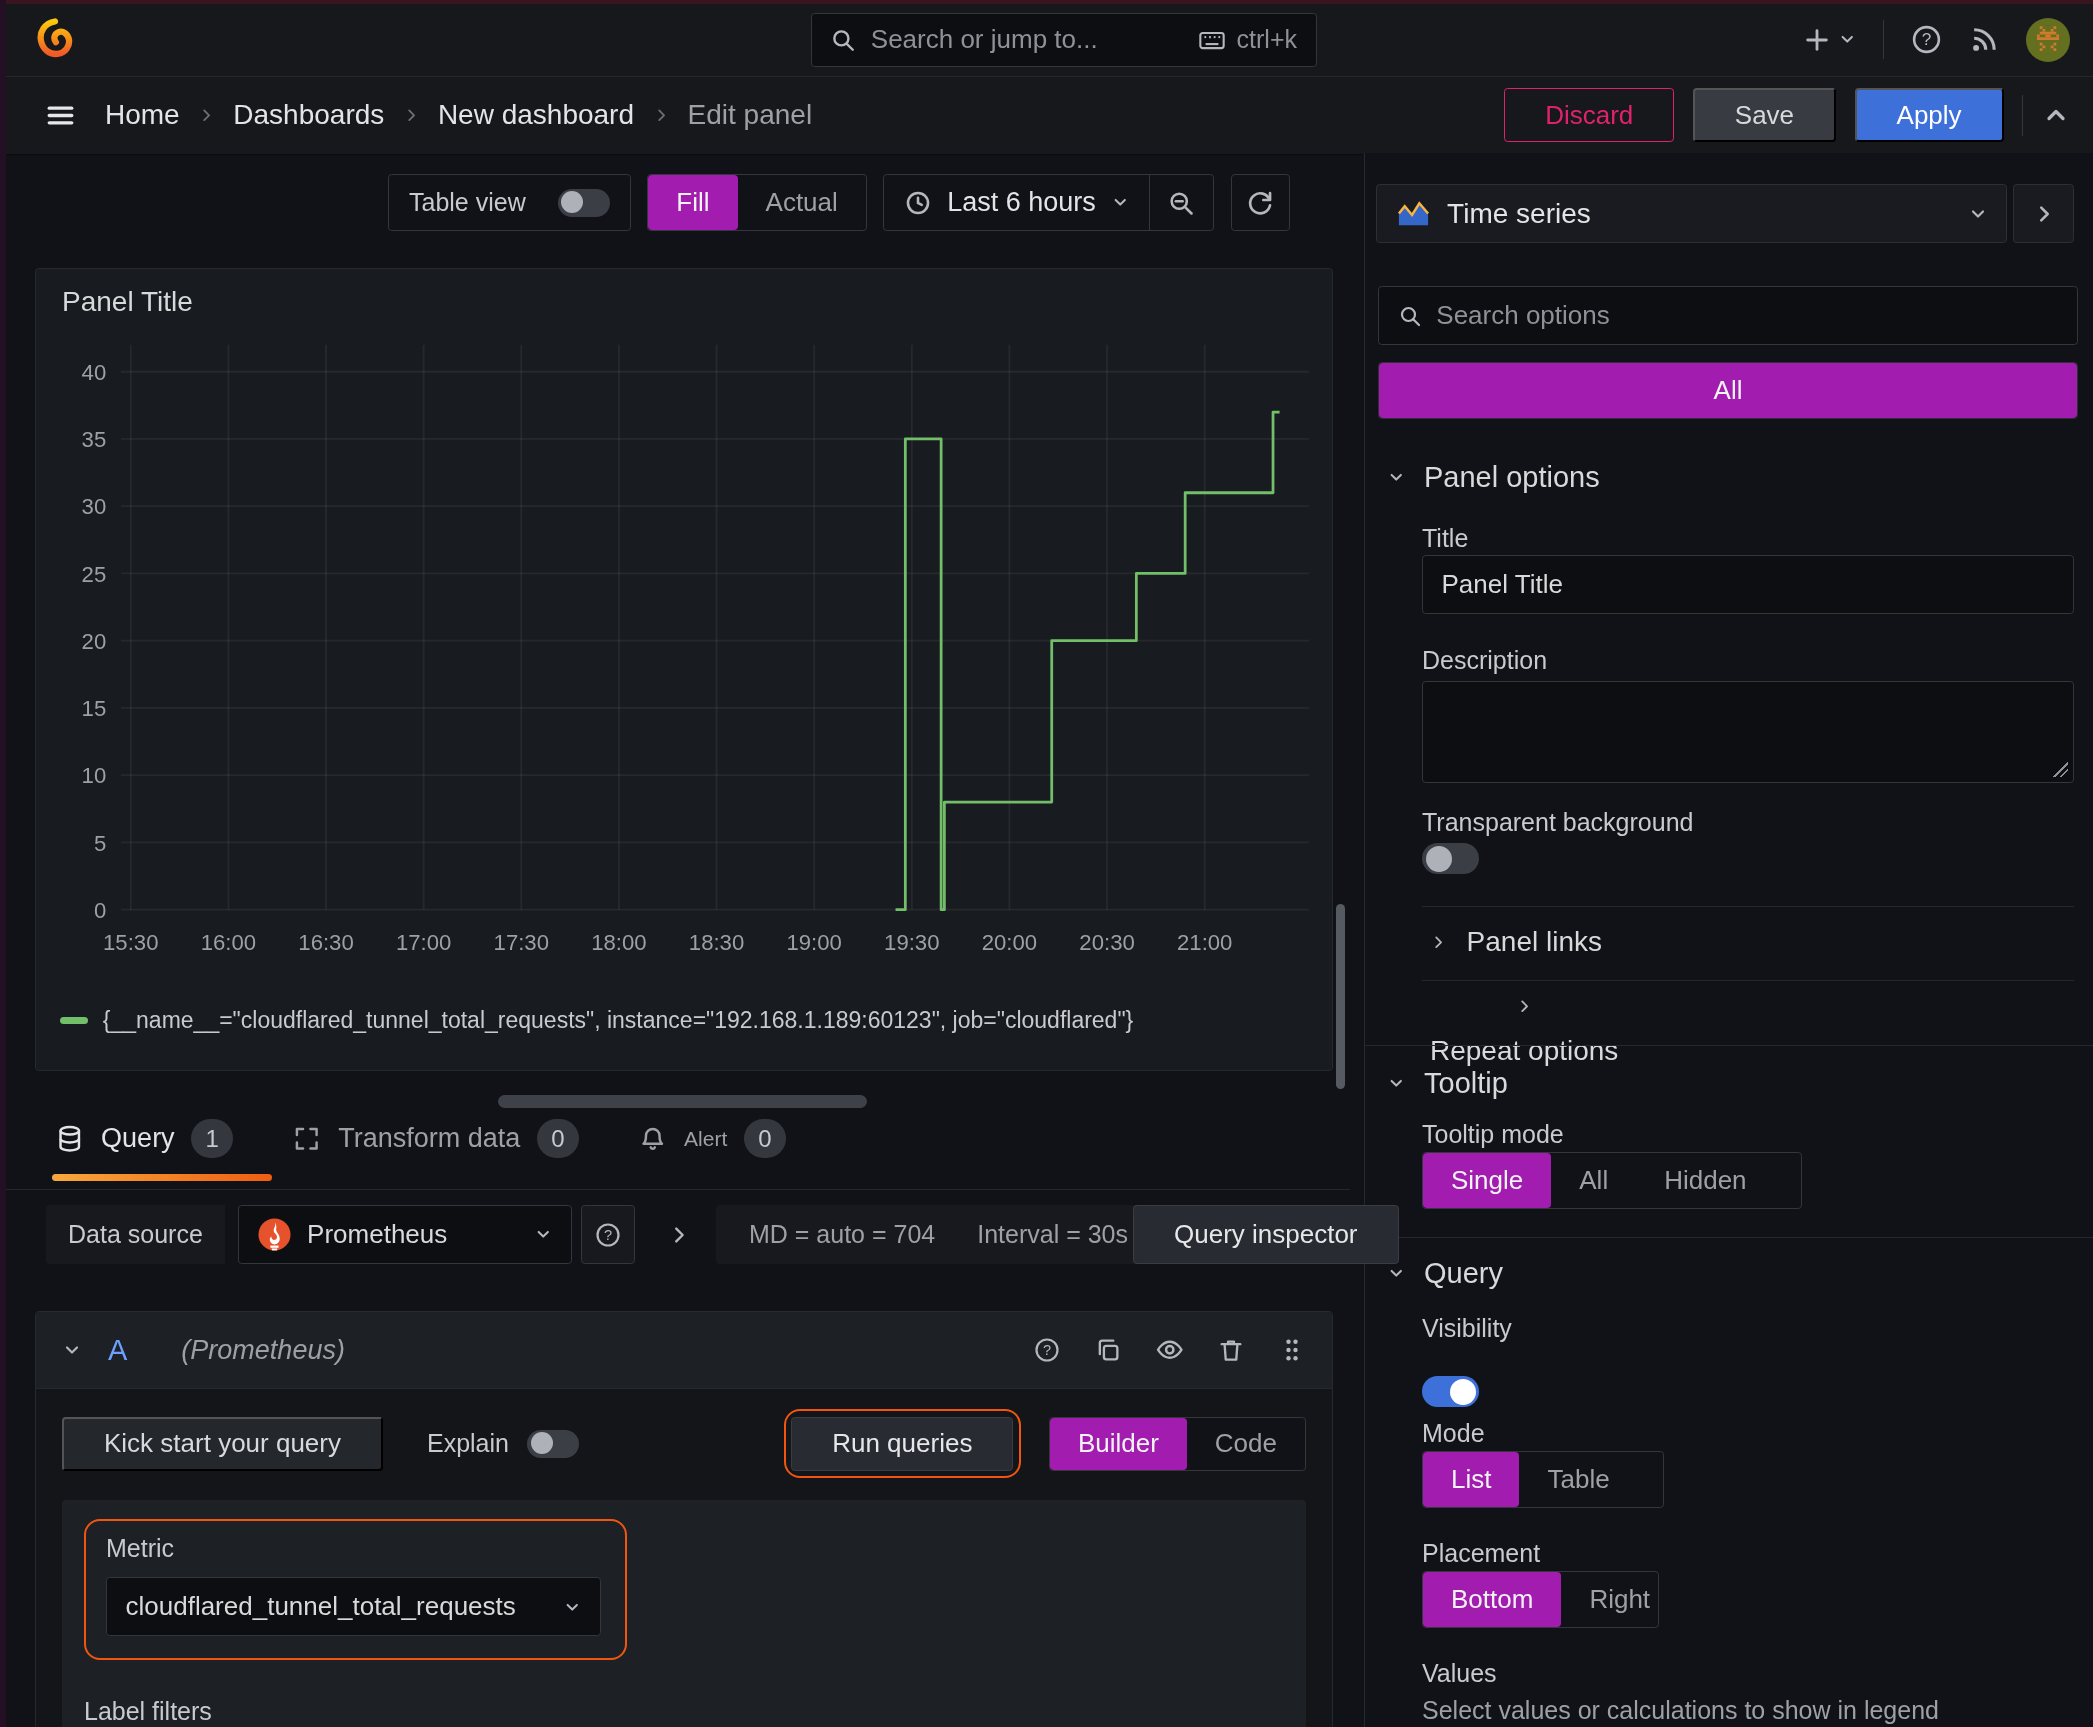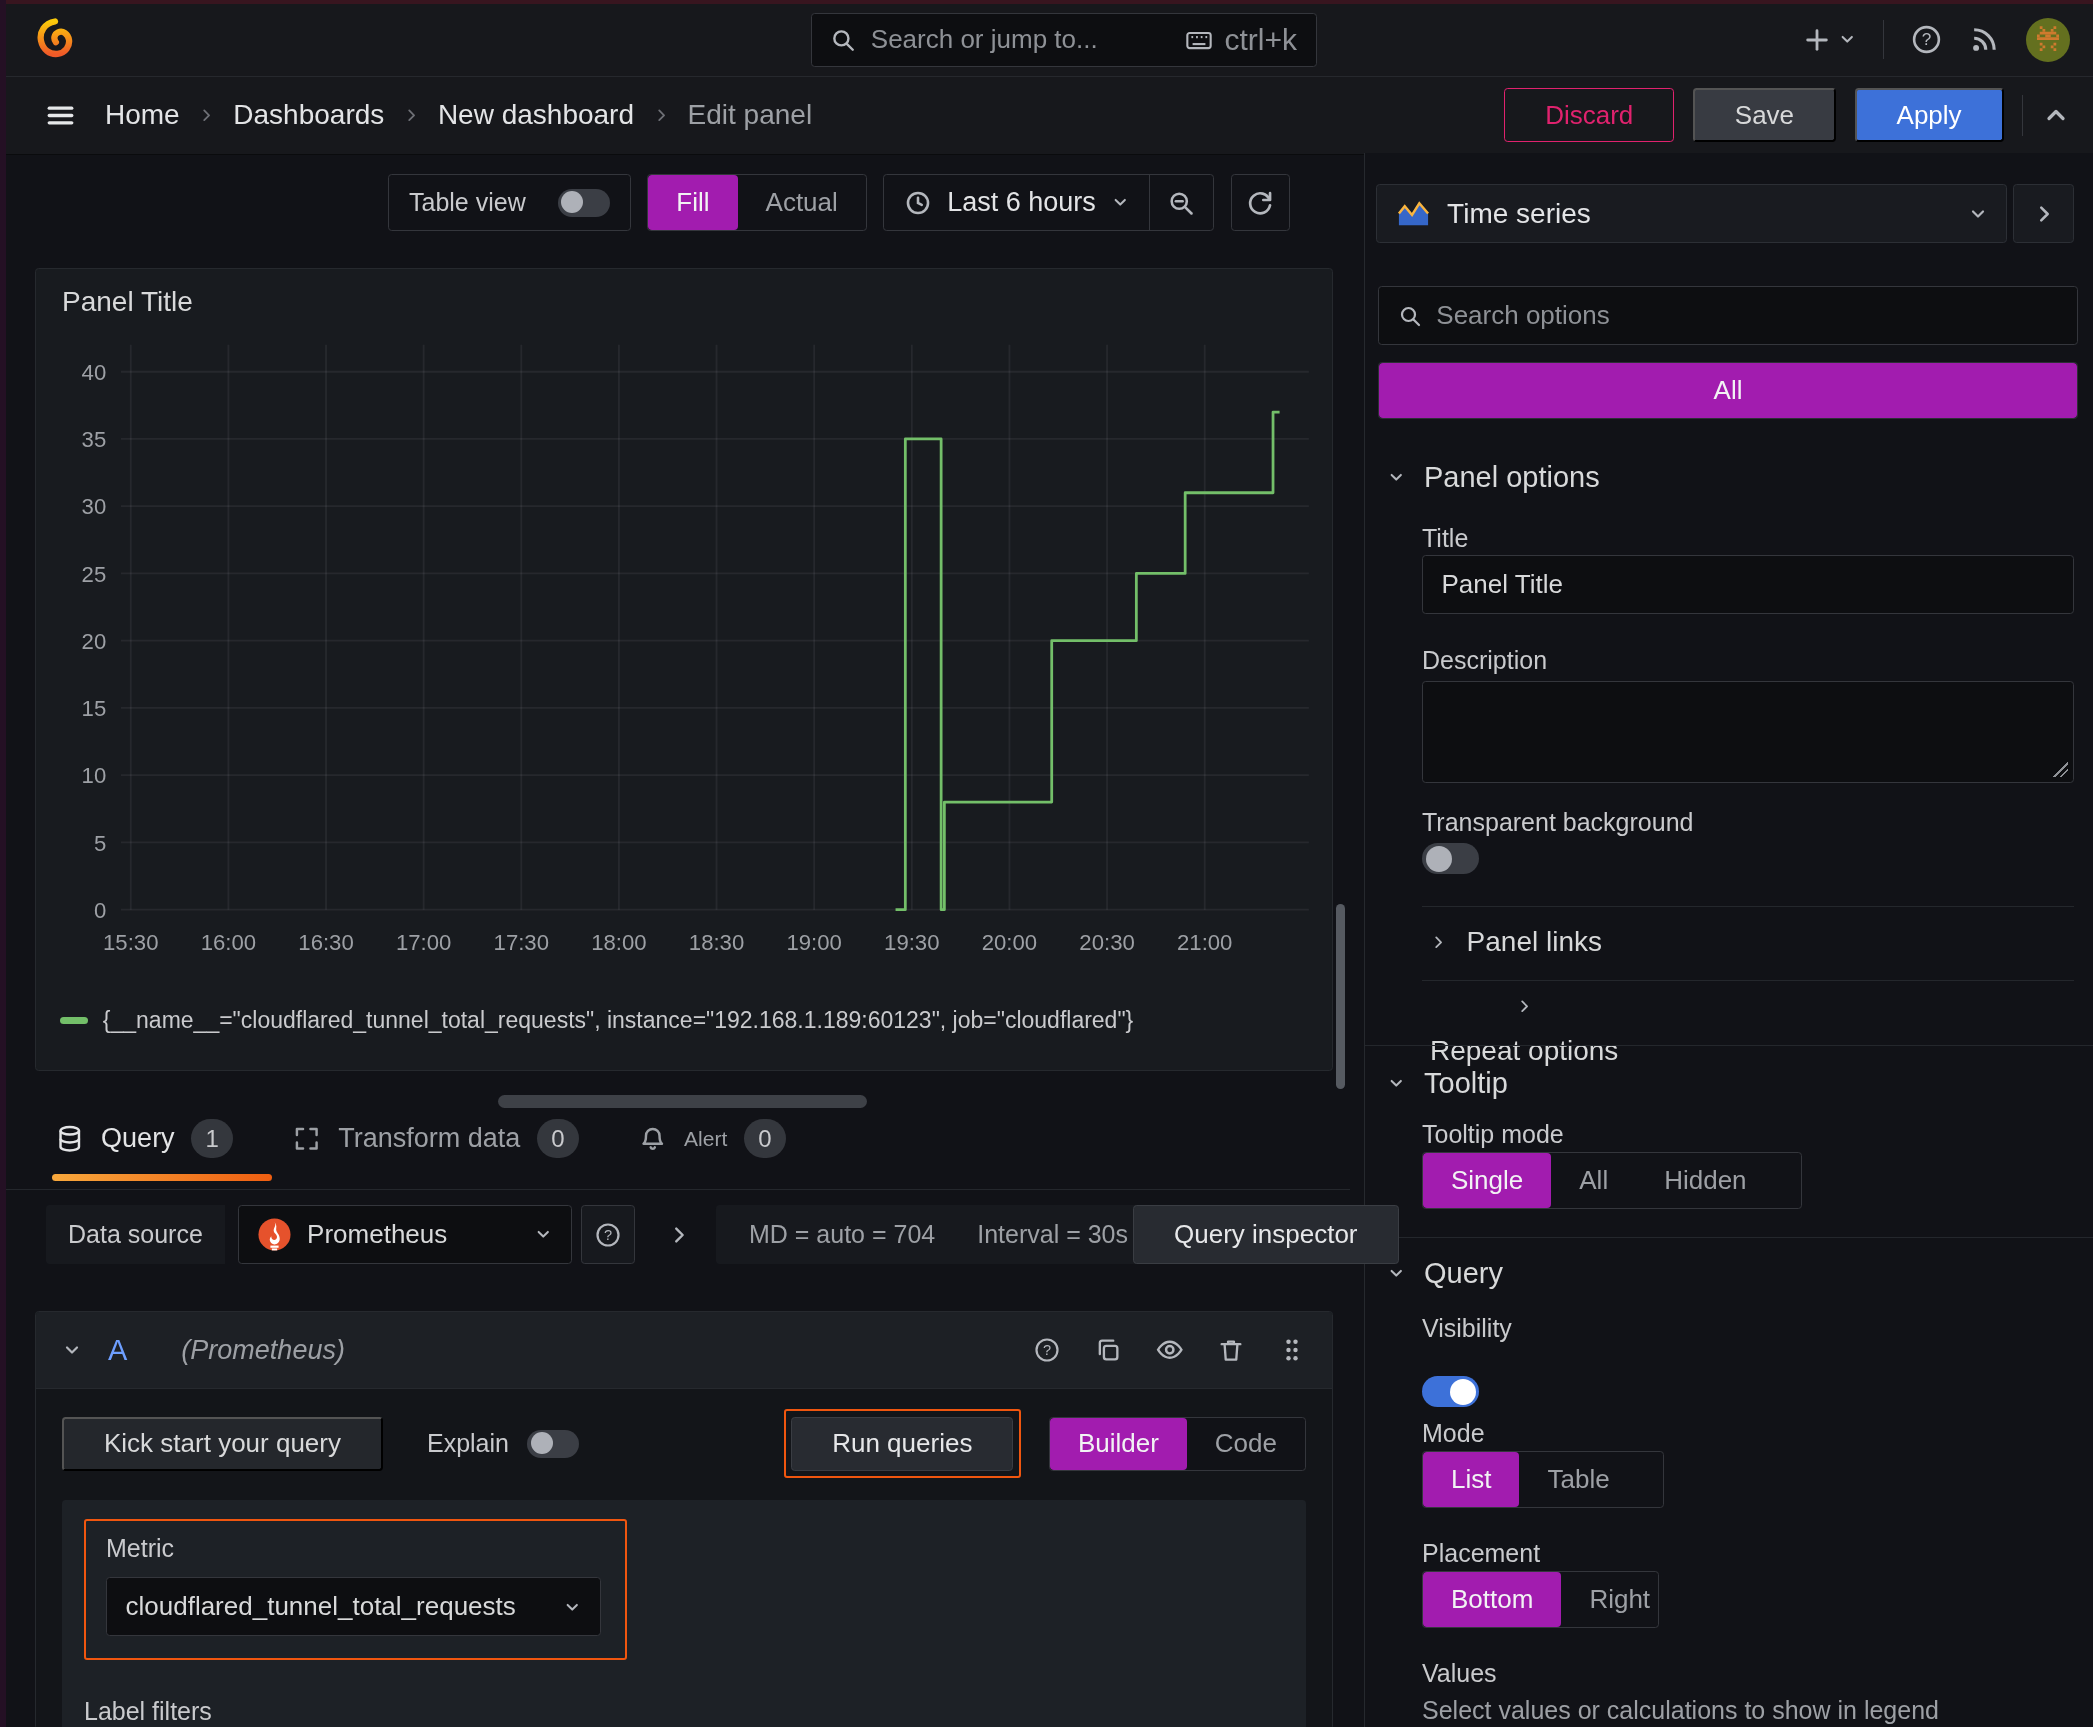--- a/index.html
+++ b/index.html
@@ -83,7 +83,7 @@
             <line x1="17.5" y1="9.5" x2="19" y2="9.5" stroke="currentColor" stroke-width="1.8"></line>
           </svg>
       </span>
-      <span style="font-size:30px;">ctrl+k</span>
+      <span style="font-size:25px;">ctrl+k</span>
     </span>
   </div>
 

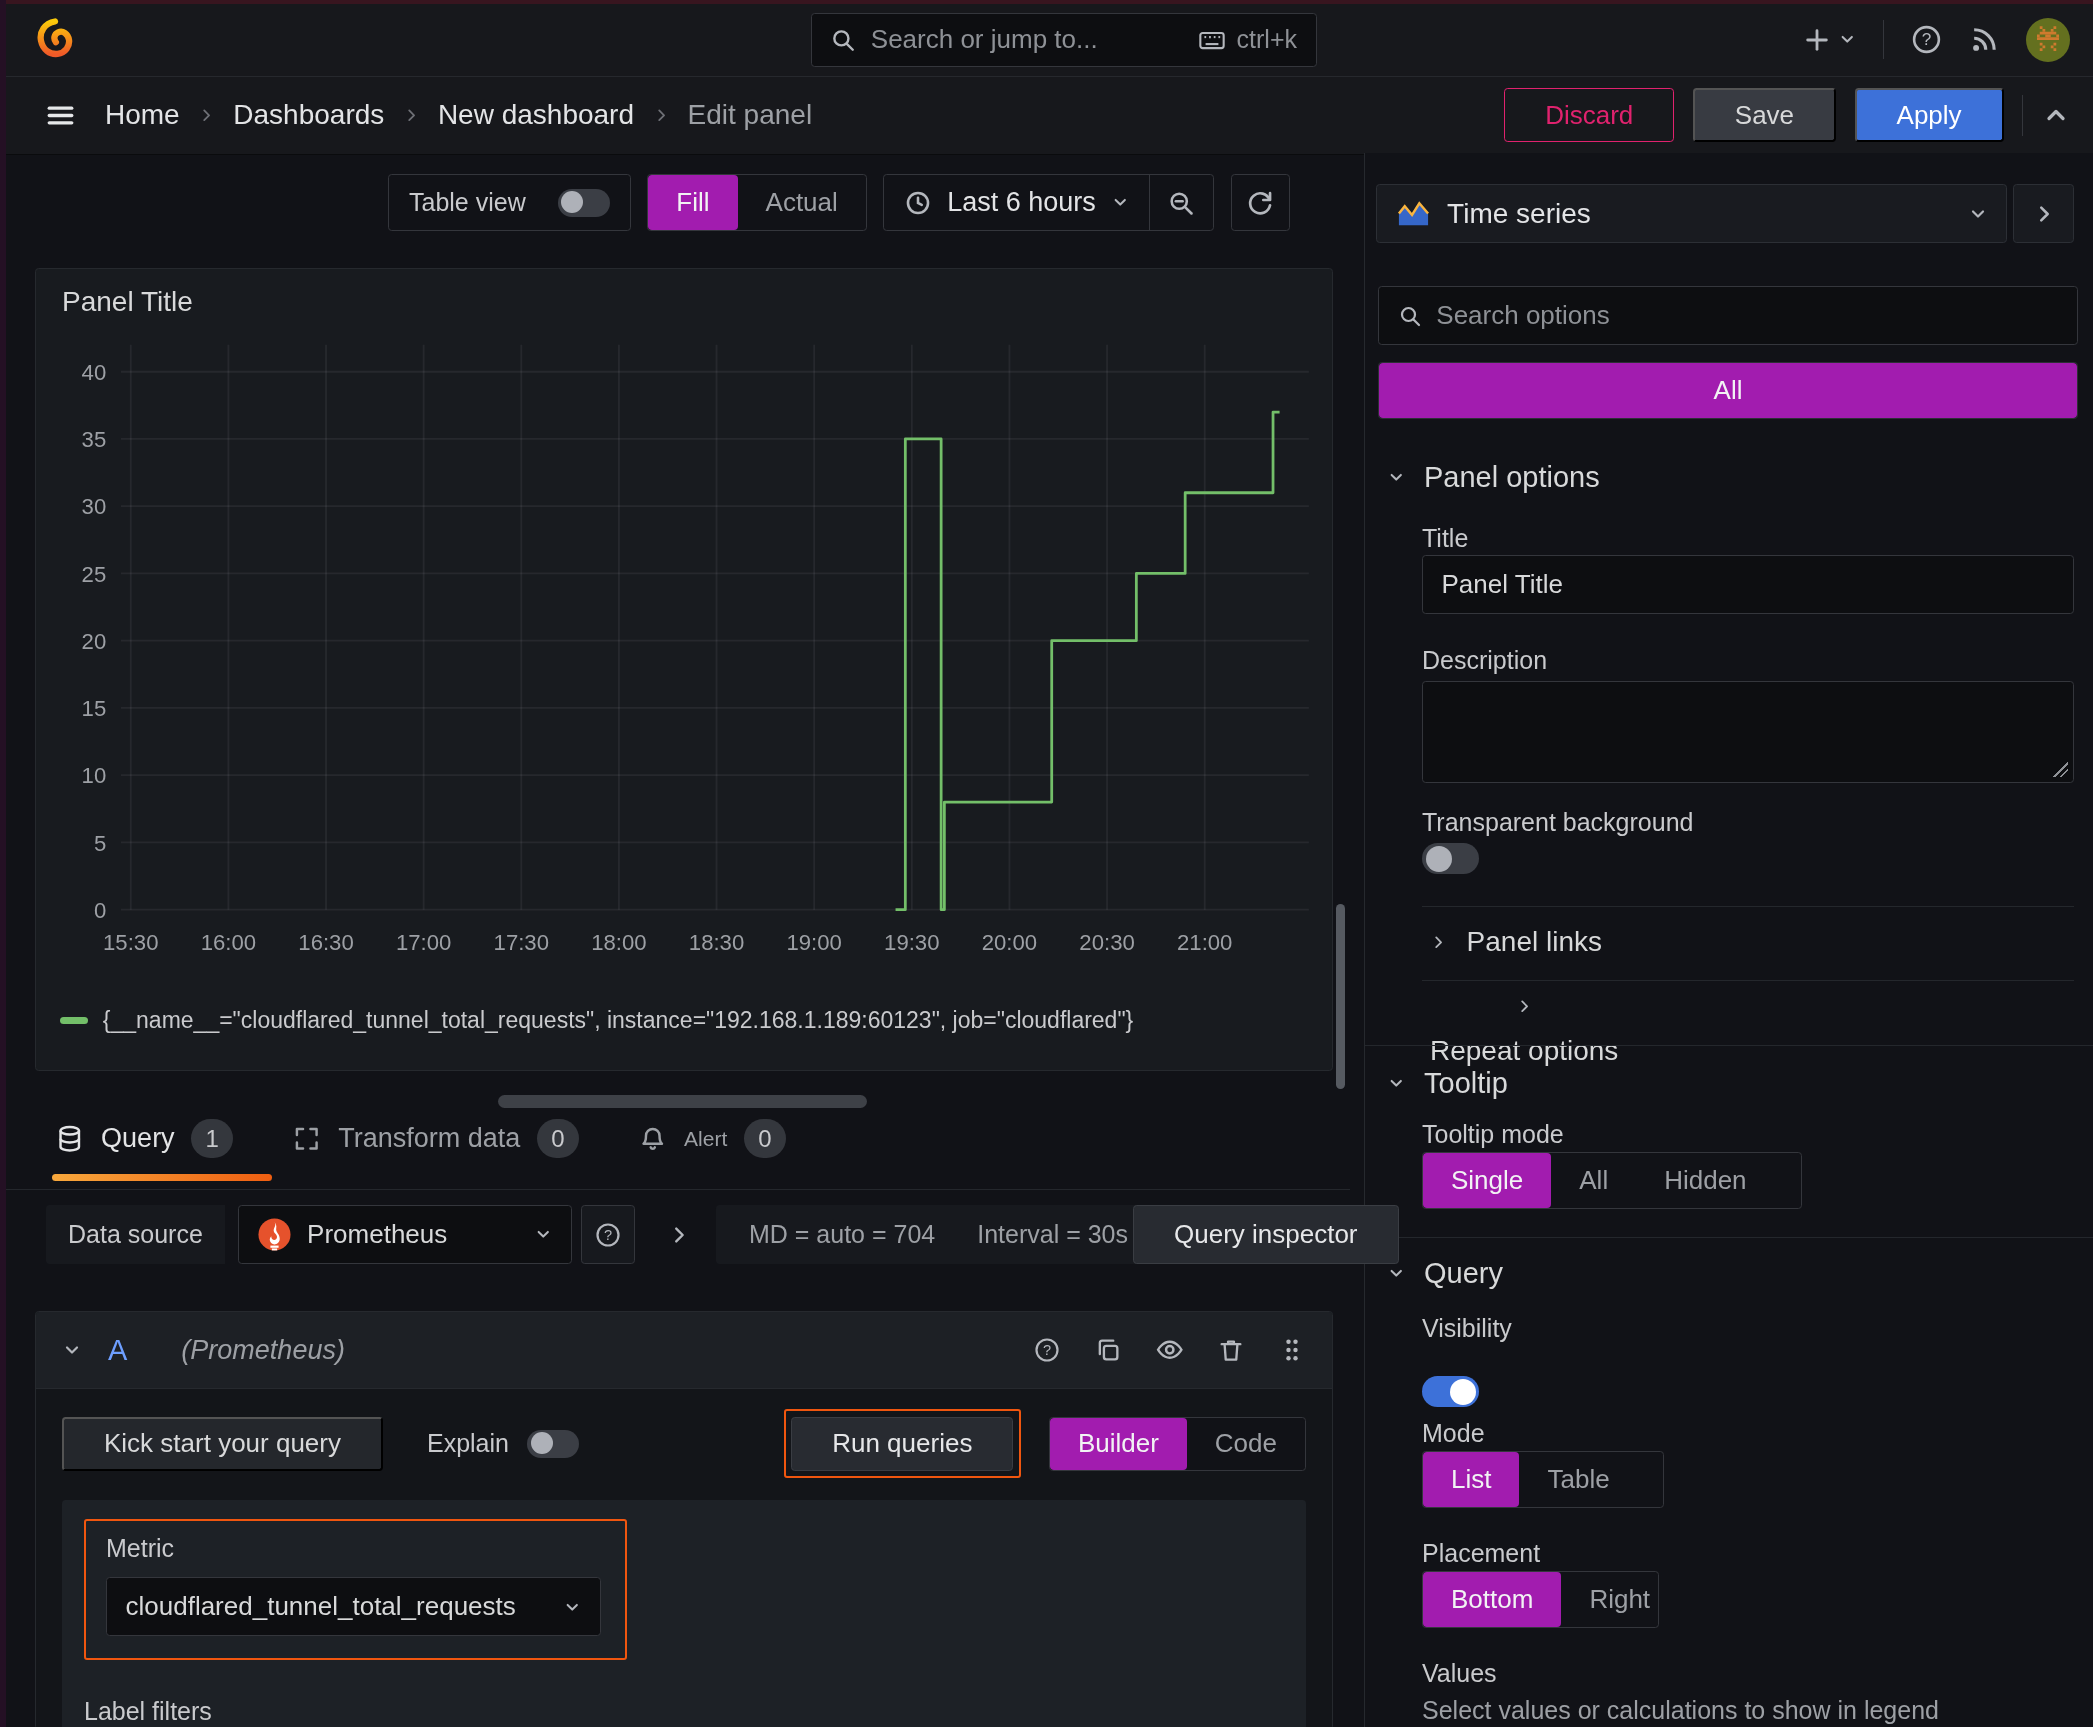--- a/index.html
+++ b/index.html
@@ -41,7 +41,7 @@
     display:inline-flex;align-items:center;justify-content:center;font-size:24px;padding:0 11px;box-sizing:border-box;}
   .chev-end{margin-left:auto;}
   svg text.tick{fill:#9da0a5;font-size:24px;font-family:"Liberation Sans",sans-serif;}
-  .hl-orange{border:2.8px solid #f0560f;border-radius:3px;}
+  .hl-orange{border:2.8px solid #f0560f;border-radius:16px;}
   .resize-corner{position:absolute;right:5.5px;bottom:5.5px;width:16.6px;height:16.6px;
     background:linear-gradient(135deg,transparent 0 55%,#8e9196 55% 62%,transparent 62% 75%,#8e9196 75% 82%,transparent 82%);}
 </style>

